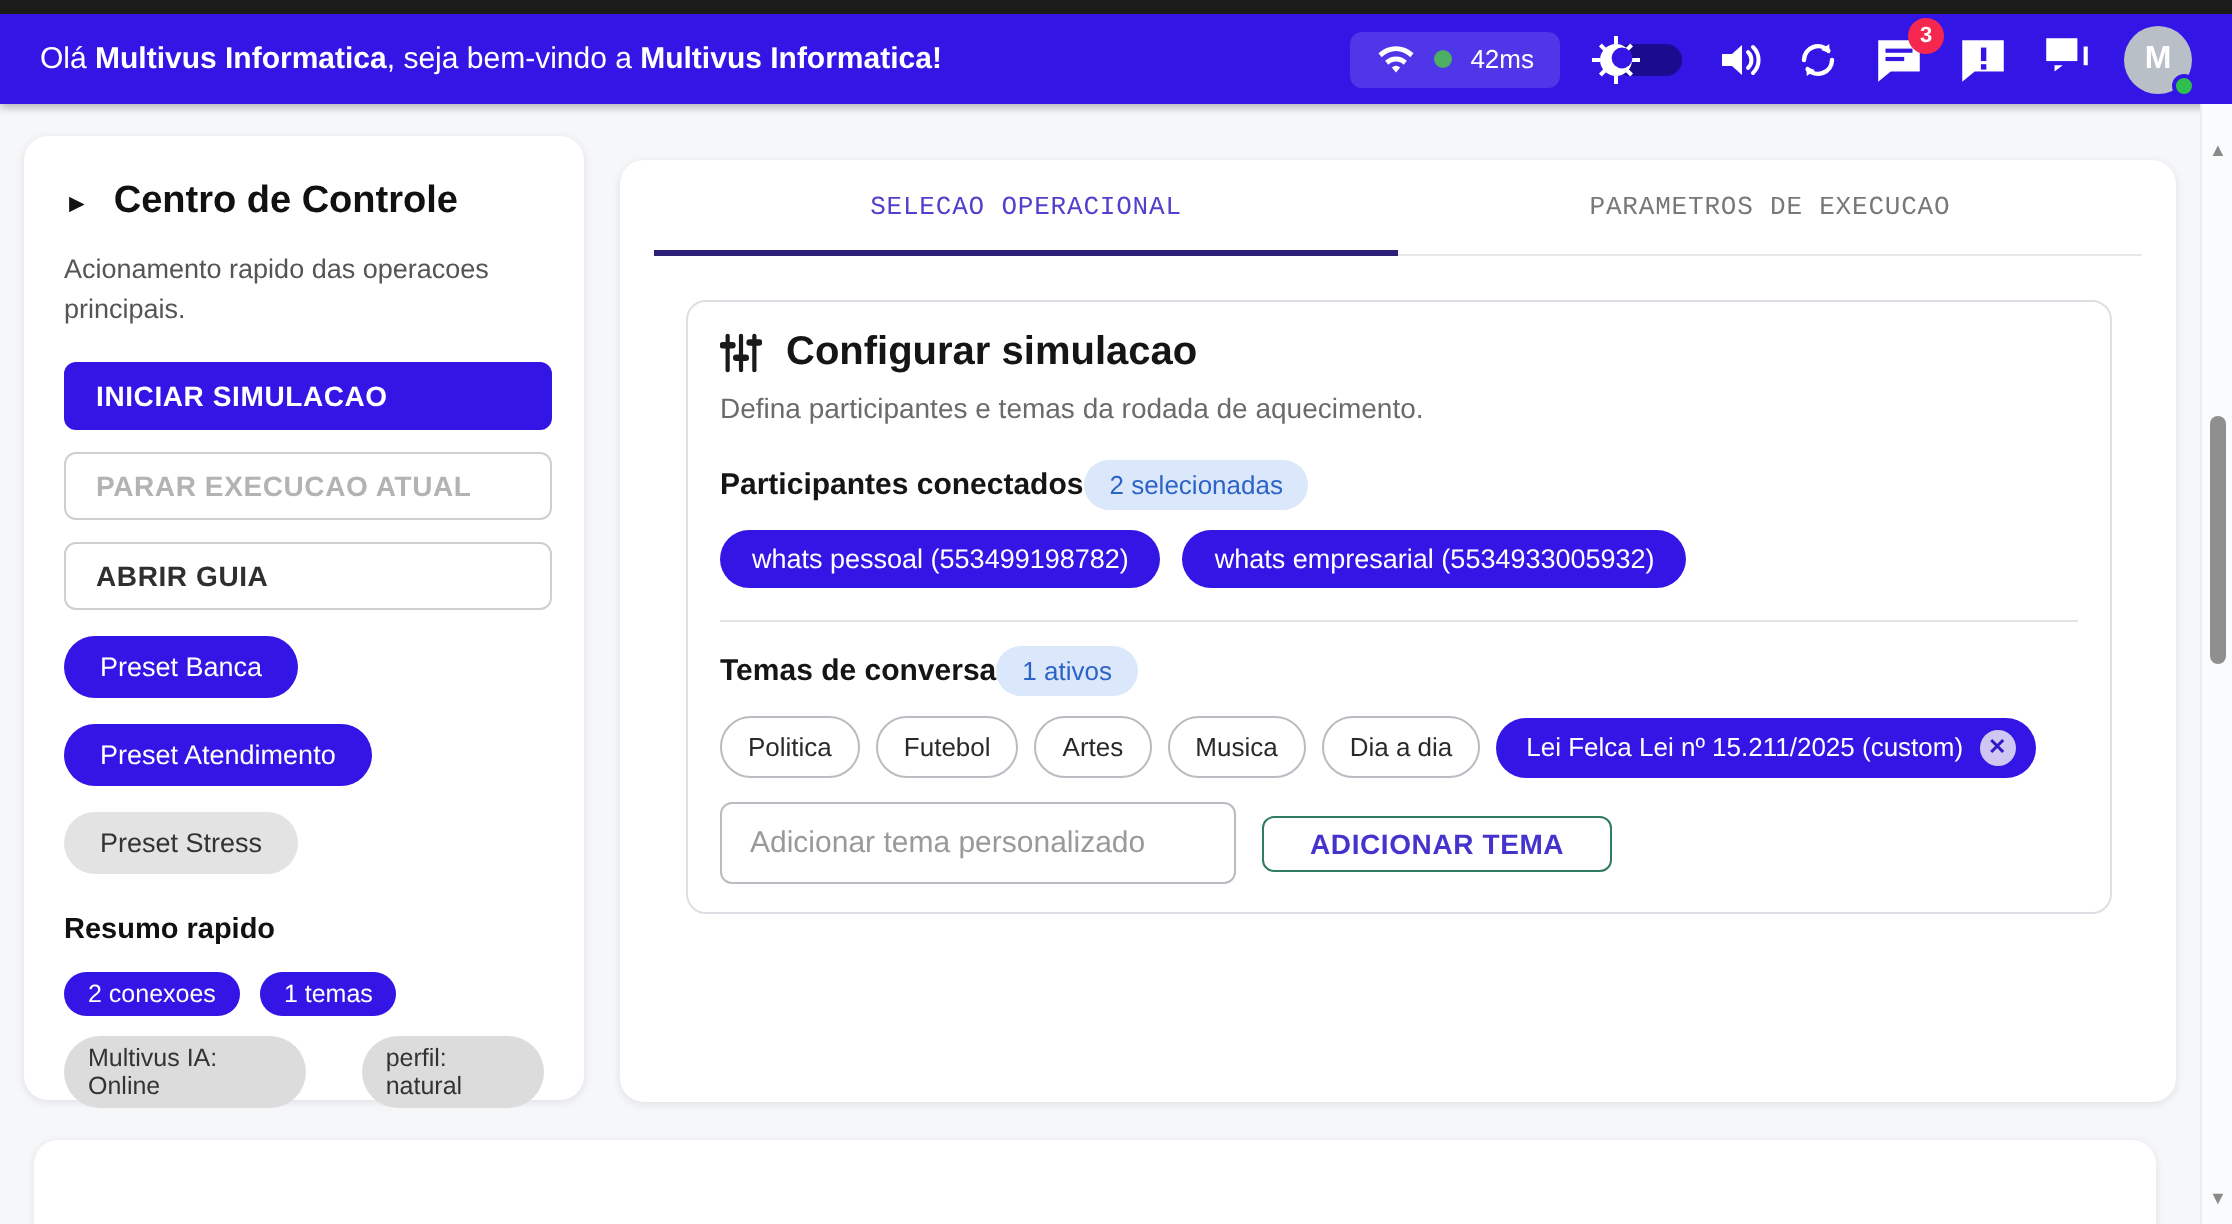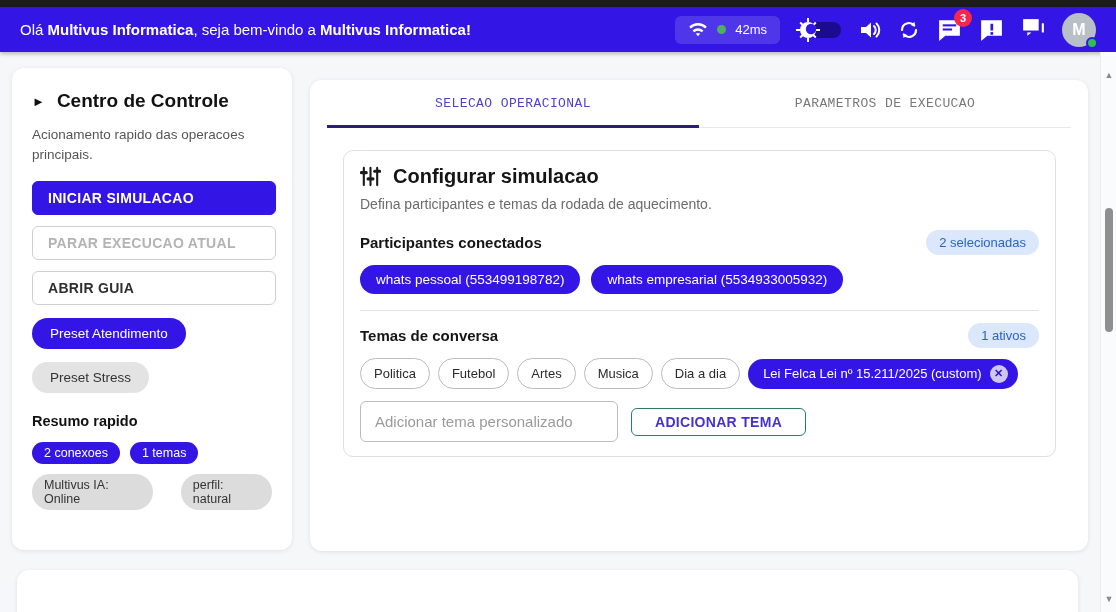--- a/index.html
+++ b/index.html
@@ -90,7 +90,7 @@
   .cfg-title-row { display:flex; align-items:center; gap:12px; }
   .cfg-title { font-size:20px; font-weight:bold; color:#151515; }
   .cfg-sub { margin-top:8px; font-size:14px; color:#6b6b6b; }
-  .label-row { display:flex; align-items:center; justify-content:space-between; margin-top:18px; }
+  .label-row { display:flex; align-items:center; margin-top:18px; }
   .section-label { font-size:15px; font-weight:bold; color:#151515; }
   .count-badge { background:#dbe7fa; color:#2b63c8; font-size:13px; padding:5px 13px; border-radius:999px; }
   .pill-row { display:flex; align-items:center; gap:11px; margin-top:10px; flex-wrap:wrap; }

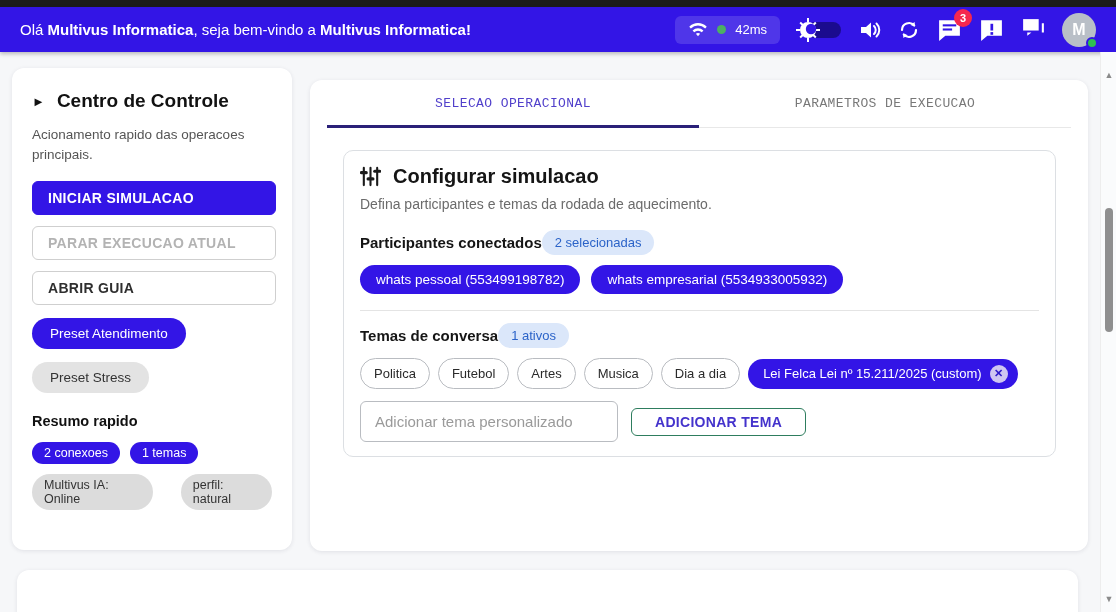--- a/index.html
+++ b/index.html
@@ -239,6 +239,7 @@
   <button class="sb-btn disabled">PARAR EXECUCAO ATUAL</button>
   <button class="sb-btn outline">ABRIR GUIA</button>
 
+  <button class="preset-pill blue">Preset Banca</button>
   <button class="preset-pill blue">Preset Atendimento</button>
   <button class="preset-pill gray">Preset Stress</button>
 

